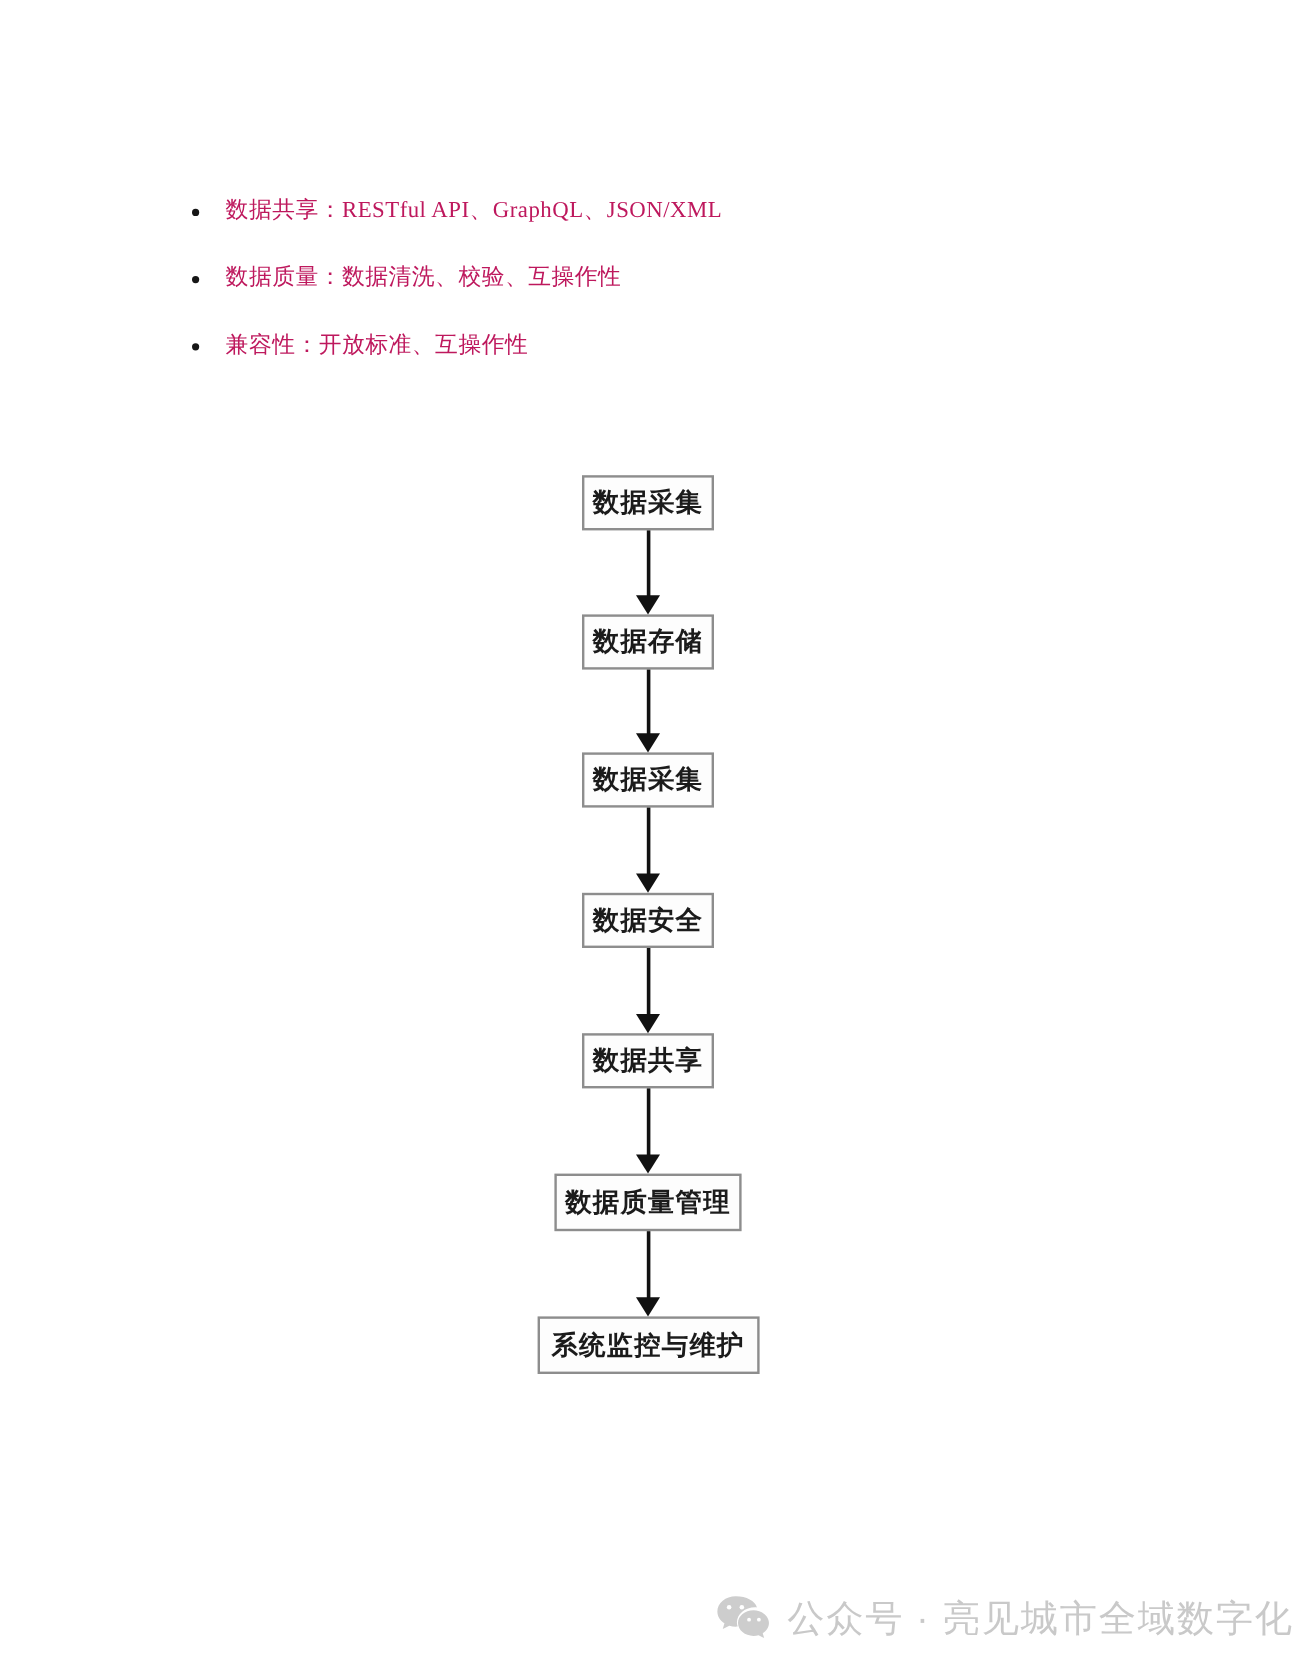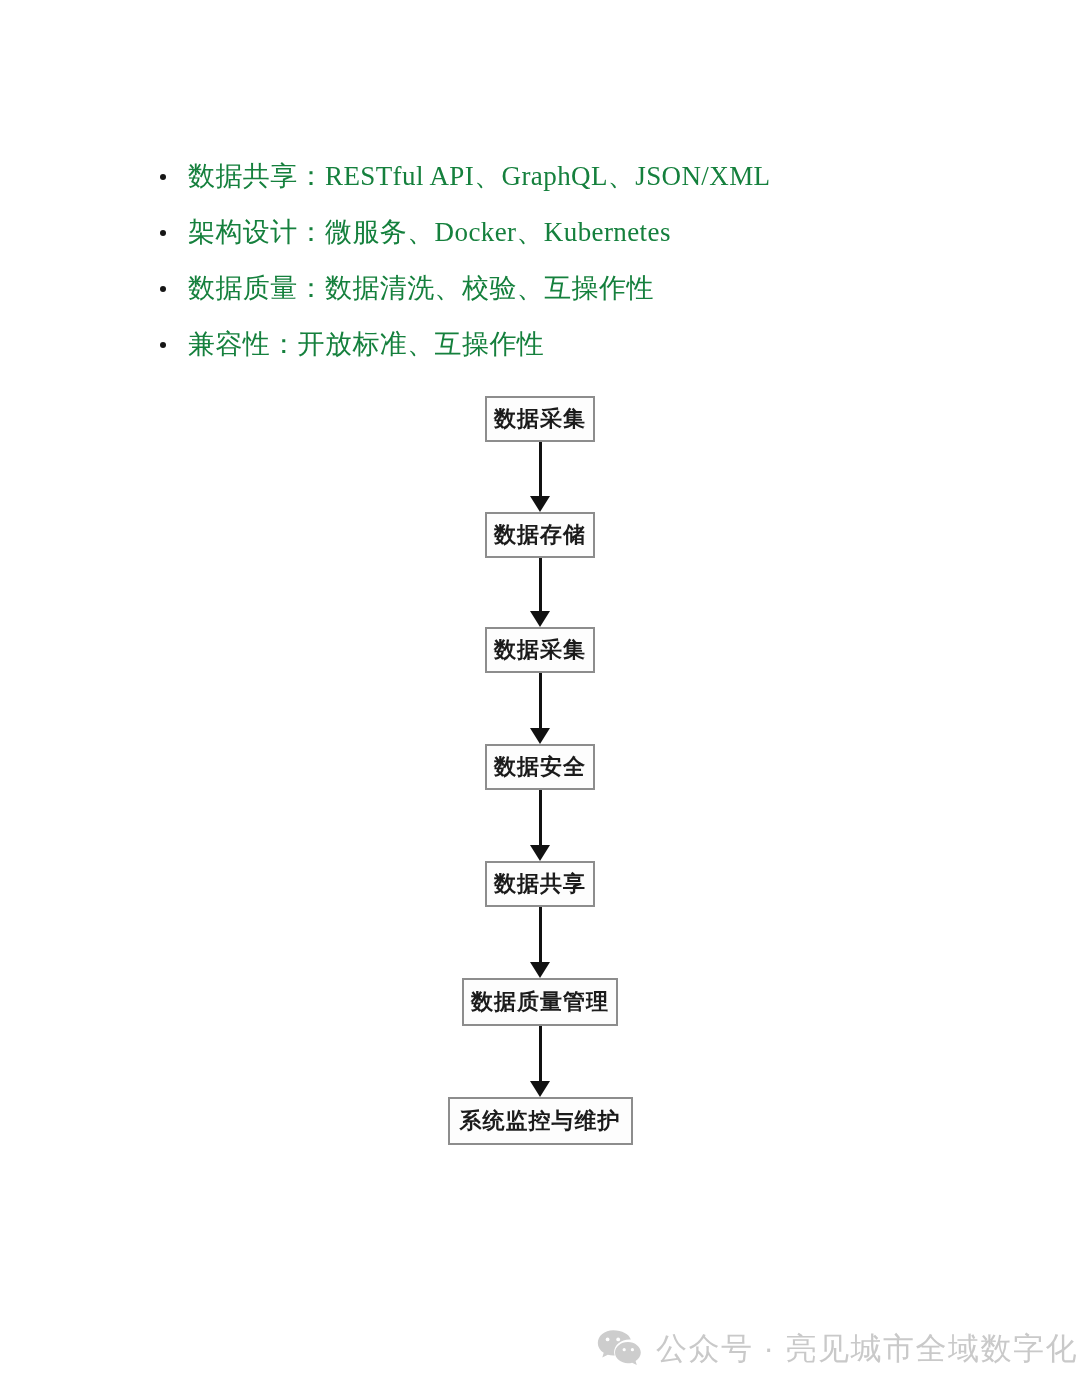--- a/index.html
+++ b/index.html
@@ -32,8 +32,8 @@
     padding-left: 38px;
     height: 56px;
     line-height: 56px;
-    font-size: 27px;
-    color: #15803d;
+    font-size: 19px;
+    color: #be185d;
     letter-spacing: 0.4px;
     white-space: nowrap;
   }

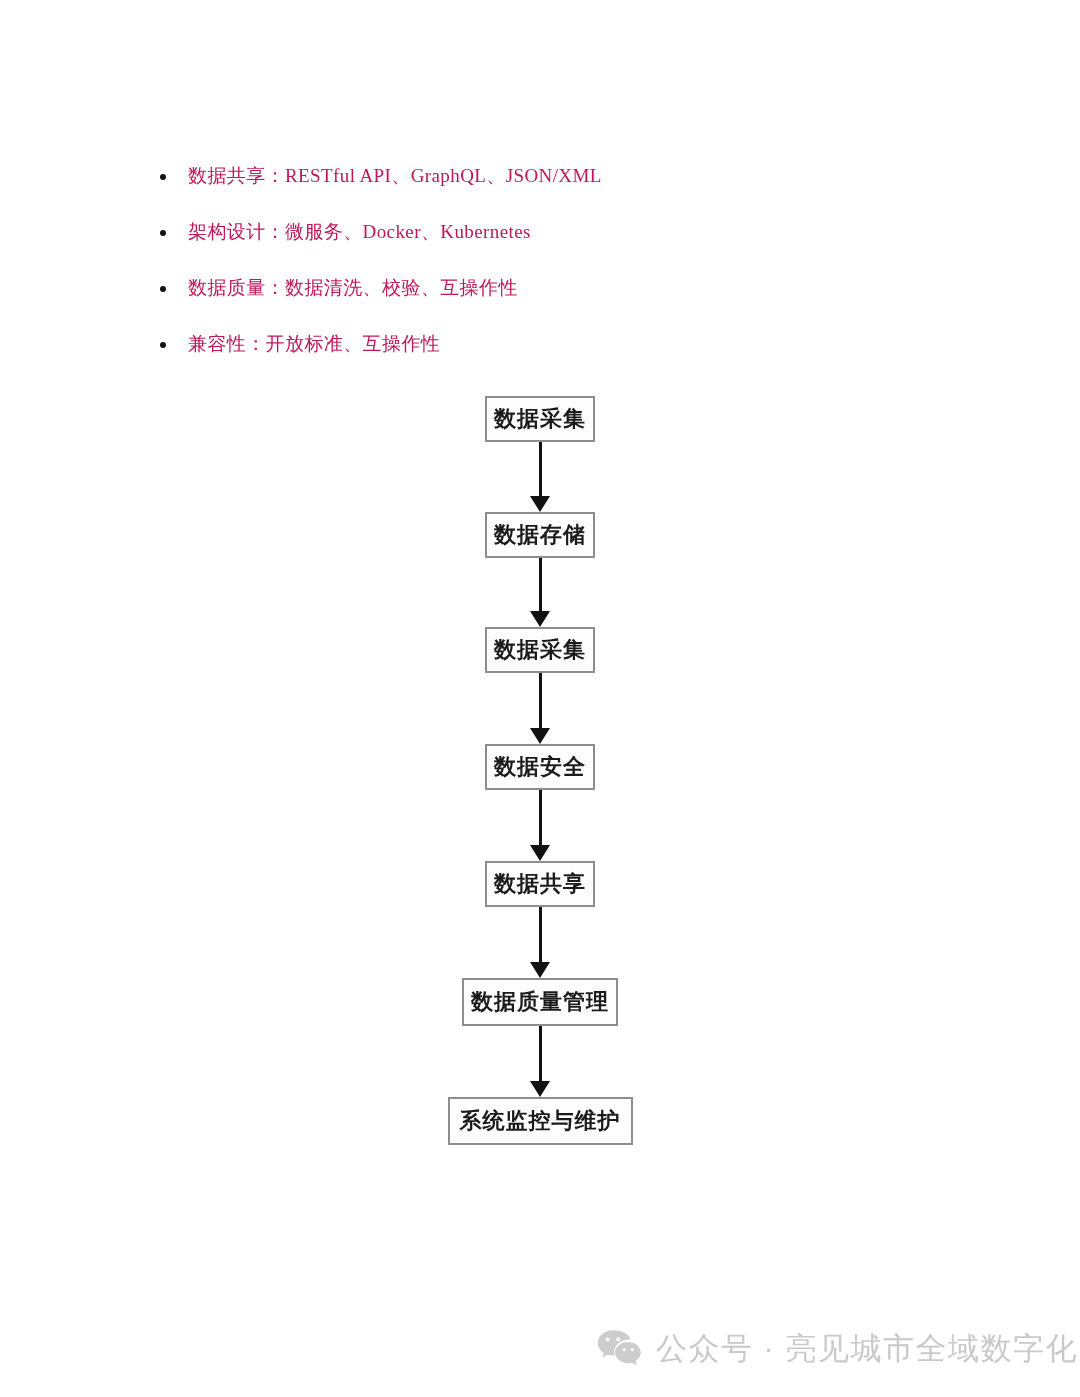--- a/index.html
+++ b/index.html
@@ -132,9 +132,6 @@
 <ul class="bullet-list">
   <li class="bullet-item">
     <span class="bullet-text">数据共享：RESTful API、GraphQL、JSON/XML</span>
-  </li>
-  <li class="bullet-item">
-    <span class="bullet-text">架构设计：微服务、Docker、Kubernetes</span>
   </li>
   <li class="bullet-item">
     <span class="bullet-text">数据质量：数据清洗、校验、互操作性</span>

